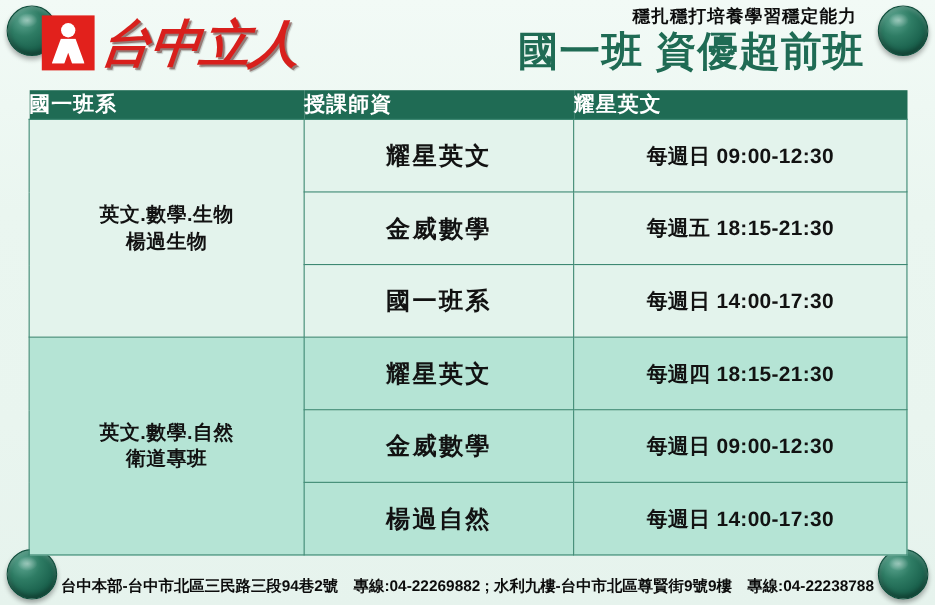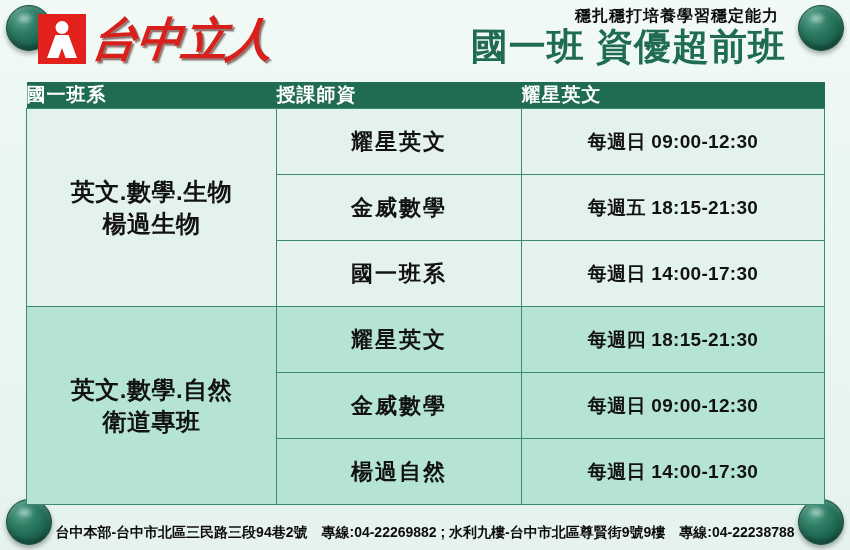--- a/index.html
+++ b/index.html
@@ -169,7 +169,7 @@
   #schedule tbody tr { height: 66px; }
 
   td.class-cell {
-    font-size: 24px;
+    font-size: 18px;
     font-weight: bold;
     line-height: 1.32;
     letter-spacing: 0.5px;

